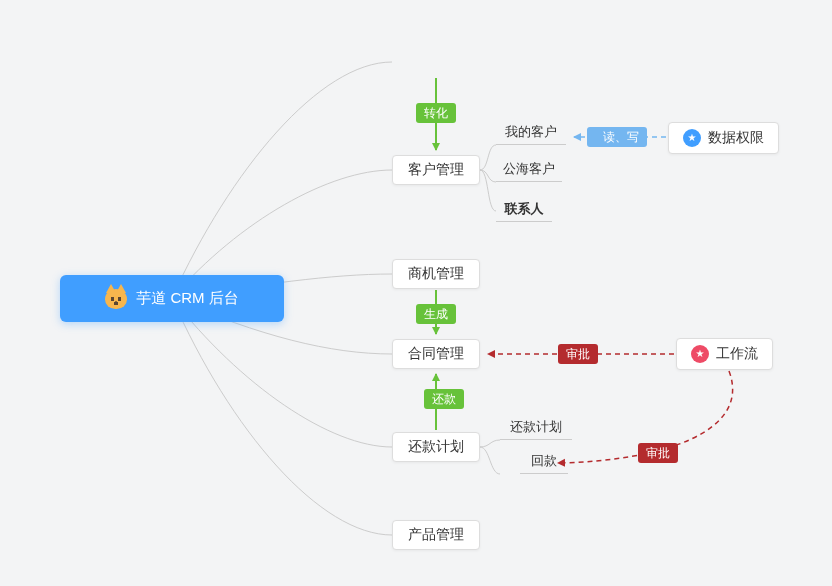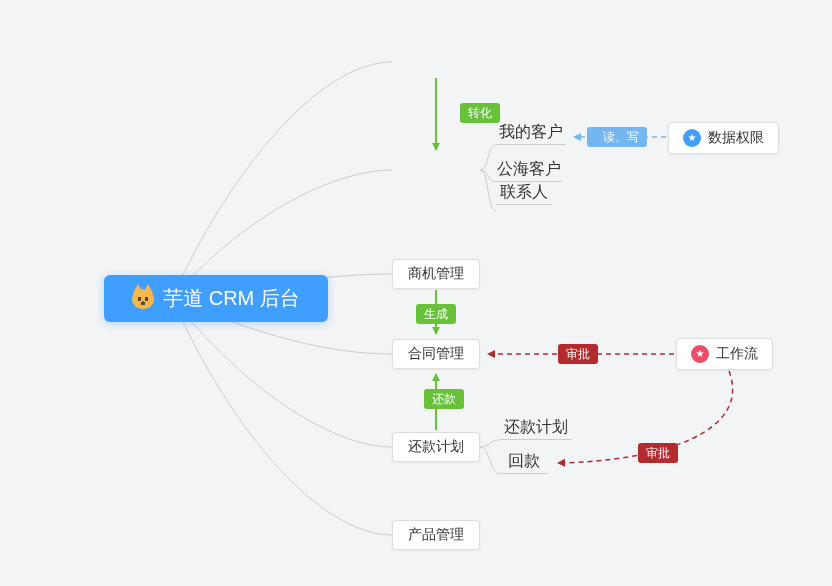--- a/index.html
+++ b/index.html
@@ -140,7 +140,7 @@
   <div class="leaf" style="left:500px;top:418px;width:72px;">还款计划</div>
   <div class="leaf" style="left:500px;top:452px;width:48px;">回款</div>
 
-  <div class="pill green" style="left:436px;top:113px;margin-left:44px;">转化</div>
+  <div class="pill green" style="left:436px;top:113px;">转化</div>
   <div class="pill green" style="left:436px;top:314px;">生成</div>
   <div class="pill green" style="left:444px;top:399px;">还款</div>
   <div class="pill blue" style="left:617px;top:137px;padding-left:16px;">读、写</div>

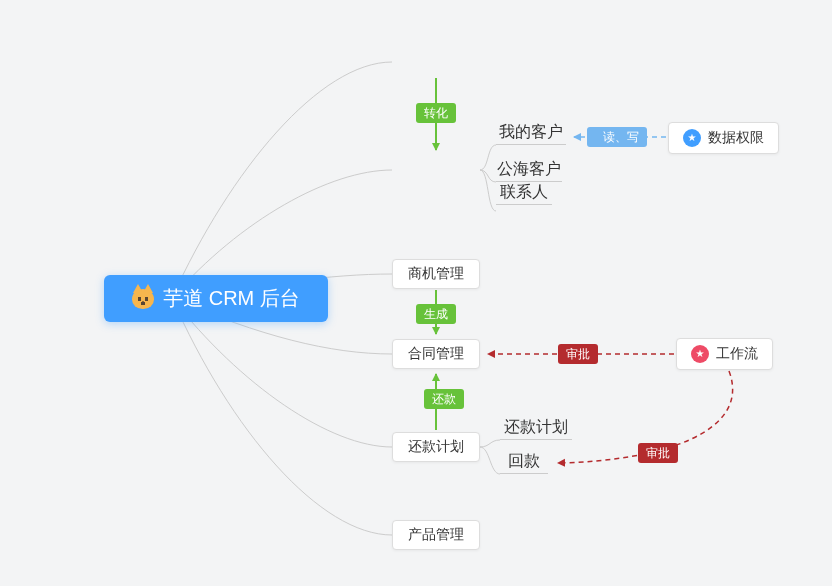--- a/index.html
+++ b/index.html
@@ -50,7 +50,7 @@
 
   .leaf {
     position:absolute; z-index:2;
-    font-size:16px; line-height:18px; text-align:center;
+    font-size:13px; line-height:18px; text-align:center;
     padding-bottom:3px; border-bottom:1px solid var(--line,#ccc);
     color:var(--text,#333); white-space:nowrap;
   }

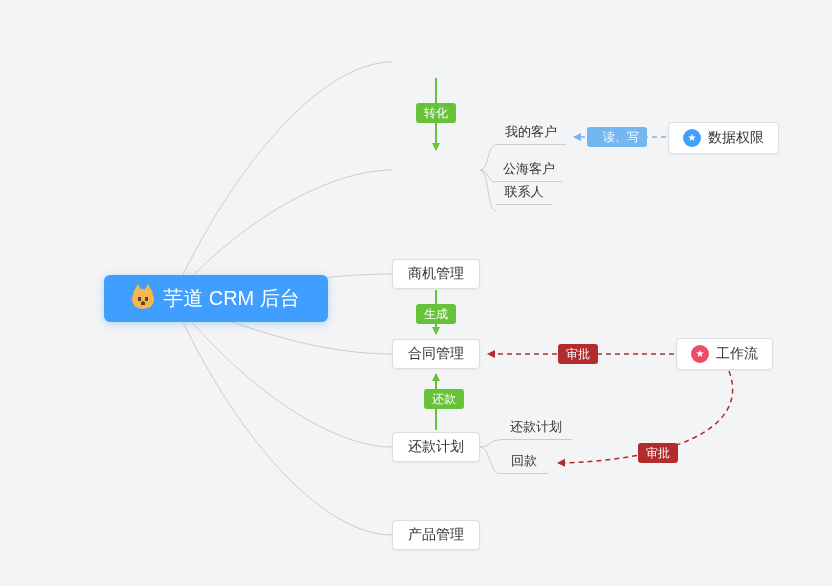--- a/index.html
+++ b/index.html
@@ -120,6 +120,9 @@
     <span>芋道 CRM 后台</span>
   </div>
 
+  <div class="node branch" style="left:392px;top:155px;">
+    <span>客户管理</span>
+  </div>
   <div class="node branch" style="left:392px;top:259px;">
     <span>商机管理</span>
   </div>

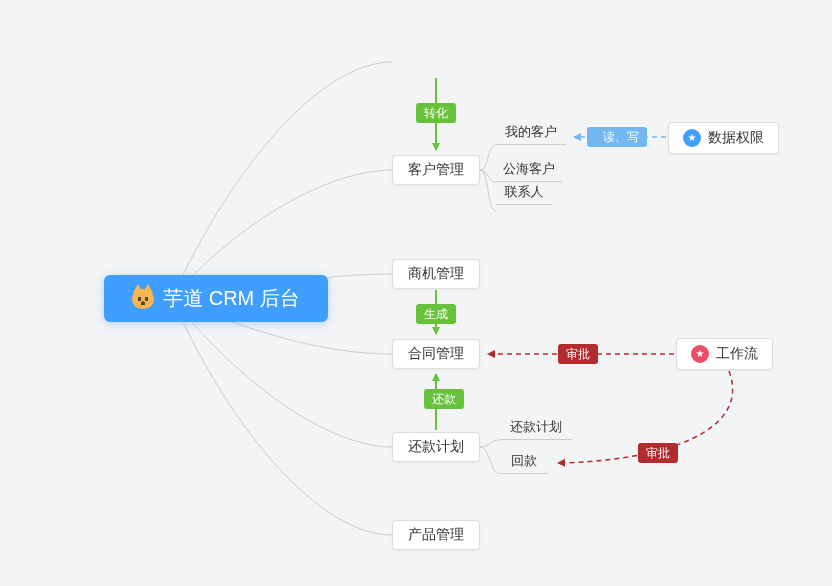--- a/index.html
+++ b/index.html
@@ -138,7 +138,7 @@
 
   <div class="leaf" style="left:496px;top:123px;width:70px;">我的客户</div>
   <div class="leaf" style="left:496px;top:160px;width:66px;">公海客户</div>
-  <div class="leaf" style="left:496px;top:183px;width:56px;">联系人</div>
+  <div class="leaf" style="left:496px;top:200px;width:56px;font-weight:bold;">联系人</div>
 
   <div class="leaf" style="left:500px;top:418px;width:72px;">还款计划</div>
   <div class="leaf" style="left:500px;top:452px;width:48px;">回款</div>

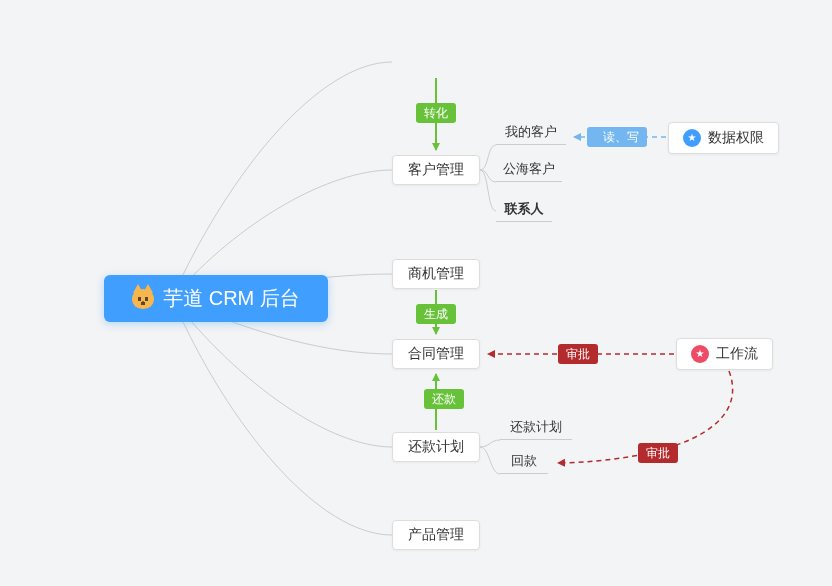--- a/index.html
+++ b/index.html
@@ -27,9 +27,8 @@
   .root-node {
     left:60px; top:275px; width:224px; height:47px;
     background:var(--primary,#409eff); border:none; border-radius:6px;
-    color:#fff; font-size:20px; gap:9px;
+    color:#fff; font-size:15px; gap:9px;
     box-shadow:0 2px 8px rgba(64,158,255,.35);
-    margin-left:44px;
   }
   .dog-icon {
     position:relative; width:22px; height:20px; flex:0 0 auto;

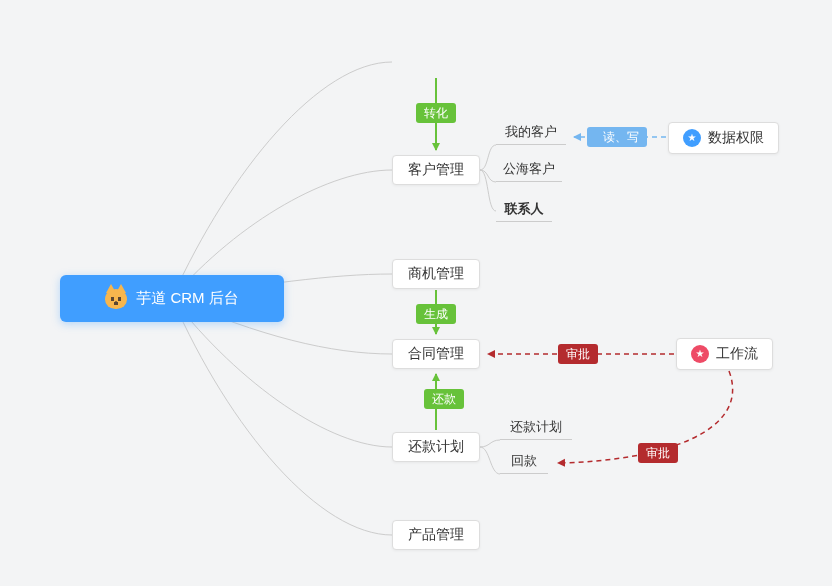--- a/index.html
+++ b/index.html
@@ -140,7 +140,7 @@
   <div class="leaf" style="left:496px;top:200px;width:56px;font-weight:bold;">联系人</div>
 
   <div class="leaf" style="left:500px;top:418px;width:72px;">还款计划</div>
-  <div class="leaf" style="left:500px;top:452px;width:48px;">回款</div>
+  <div class="leaf" style="left:520px;top:452px;width:48px;">回款</div>
 
   <div class="pill green" style="left:436px;top:113px;">转化</div>
   <div class="pill green" style="left:436px;top:314px;">生成</div>

